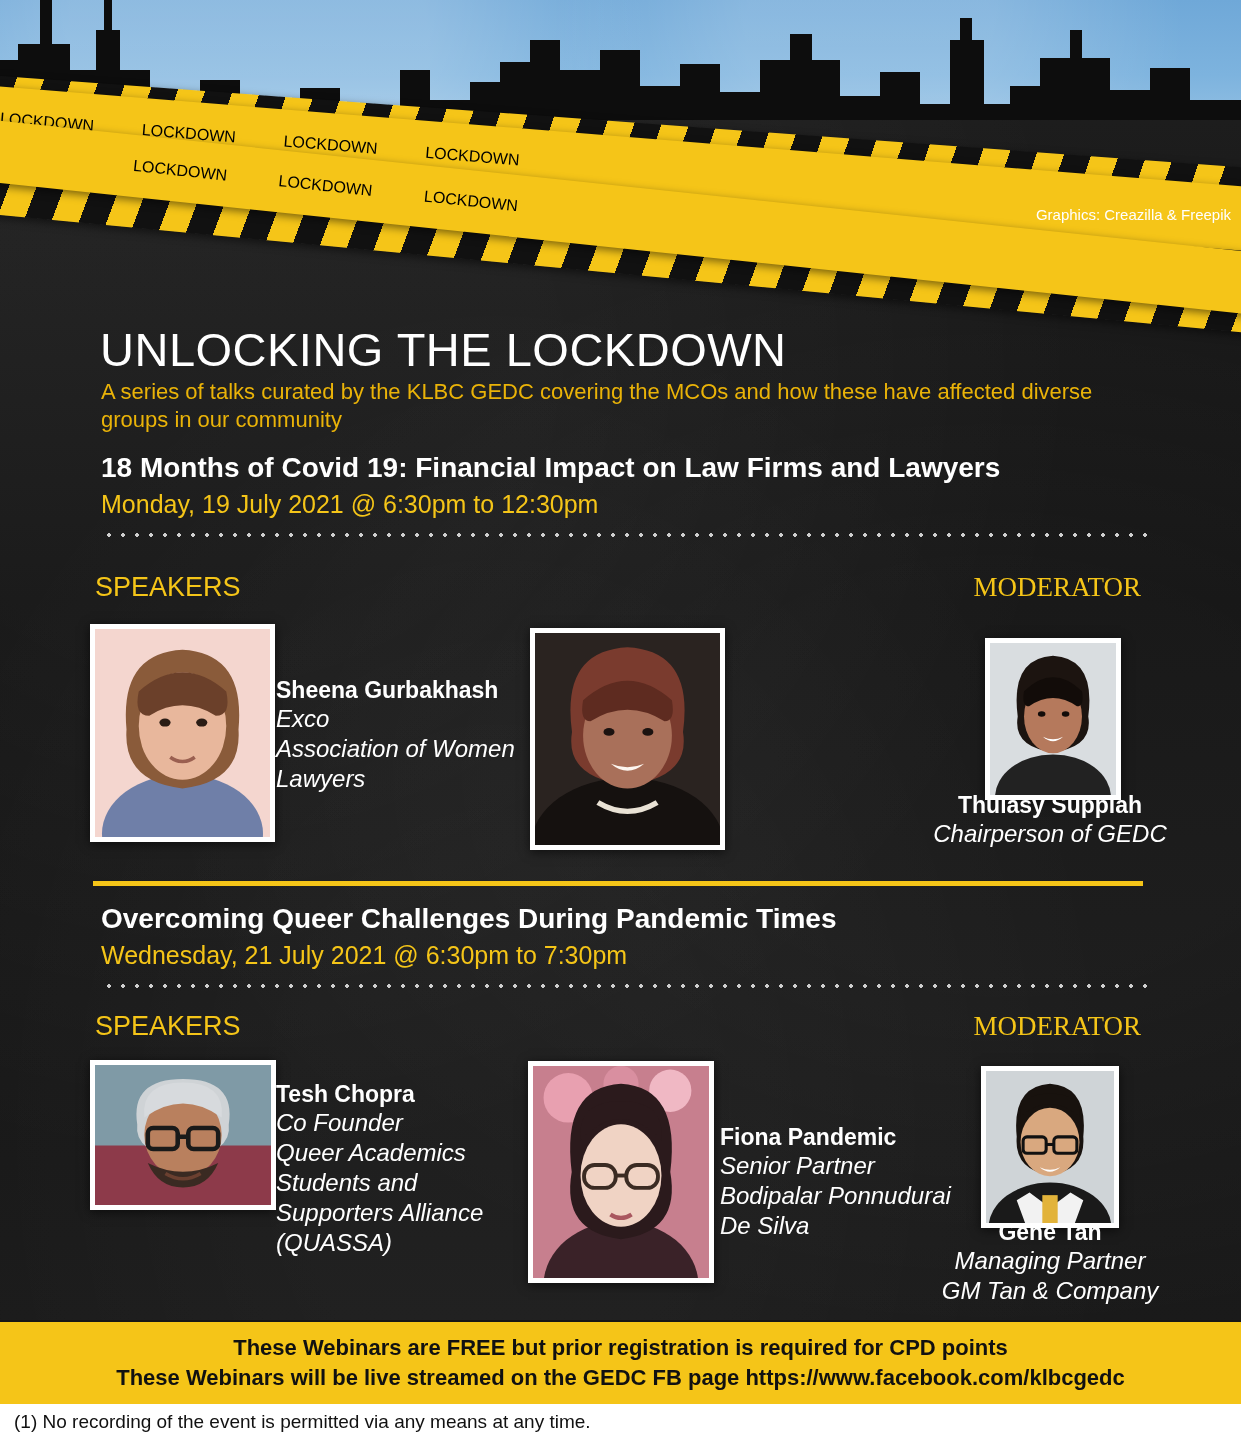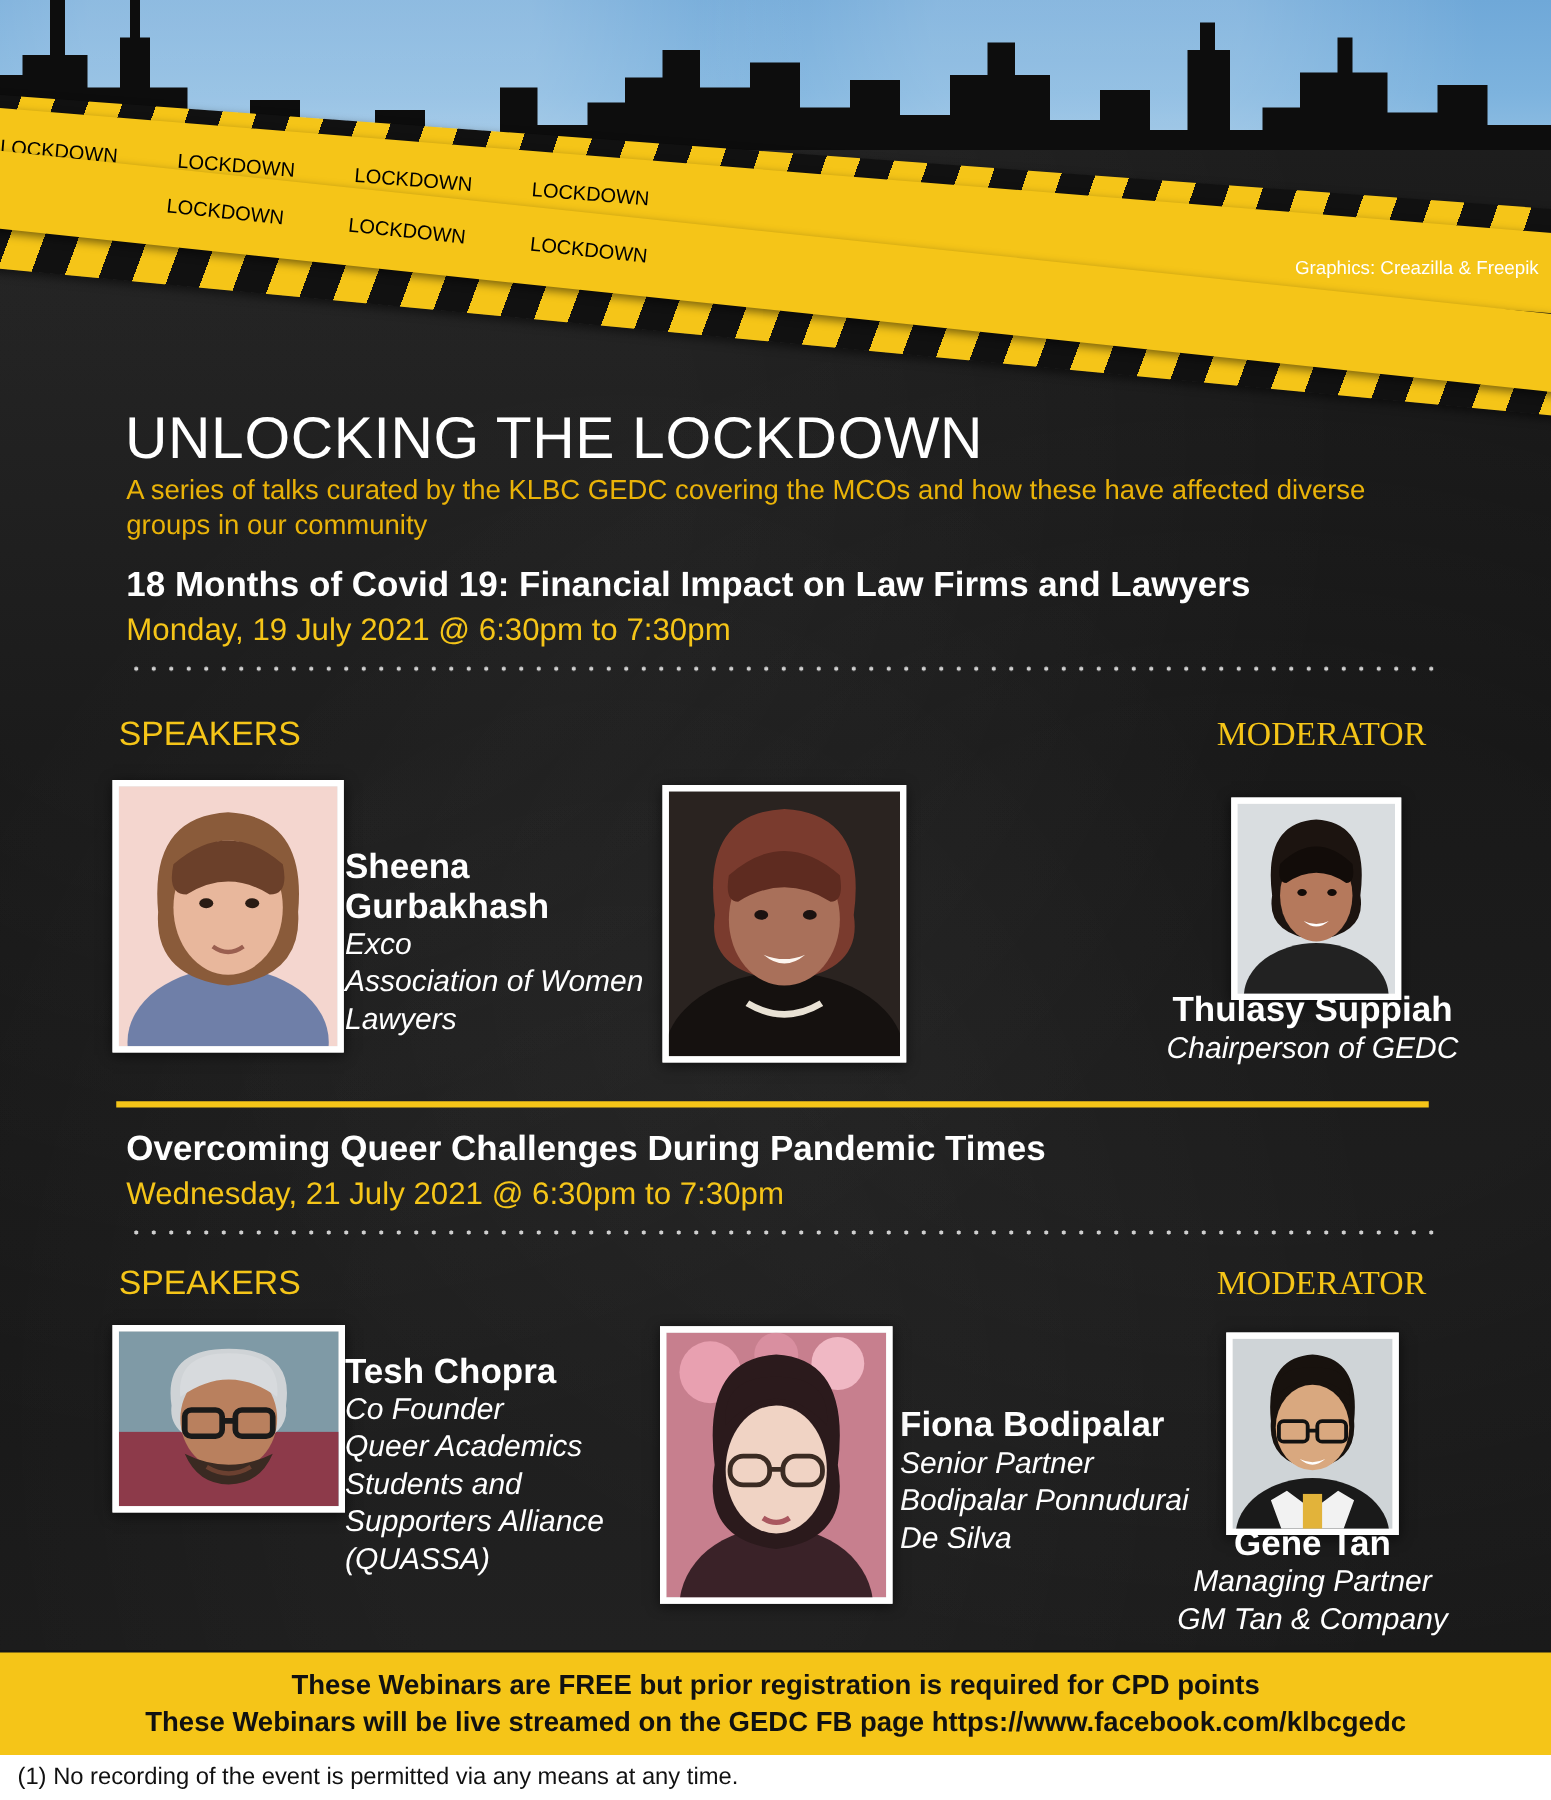--- a/index.html
+++ b/index.html
@@ -140,7 +140,7 @@
   <div class="session" style="top:452px;">
     <div style="position:absolute;left:101px;top:0;width:1100px;">
       <div class="sess-title">18 Months of Covid 19: Financial Impact on Law Firms and Lawyers</div>
-      <div class="sess-date">Monday, 19 July 2021 @ 6:30pm to 7:30pm</div>
+      <div class="sess-date">Monday, 19 July 2021 @ 6:30pm to 12:30pm</div>
       <div class="dots"></div>
     </div>
     <div class="role-row" style="position:absolute;left:95px;top:120px;width:1046px;">

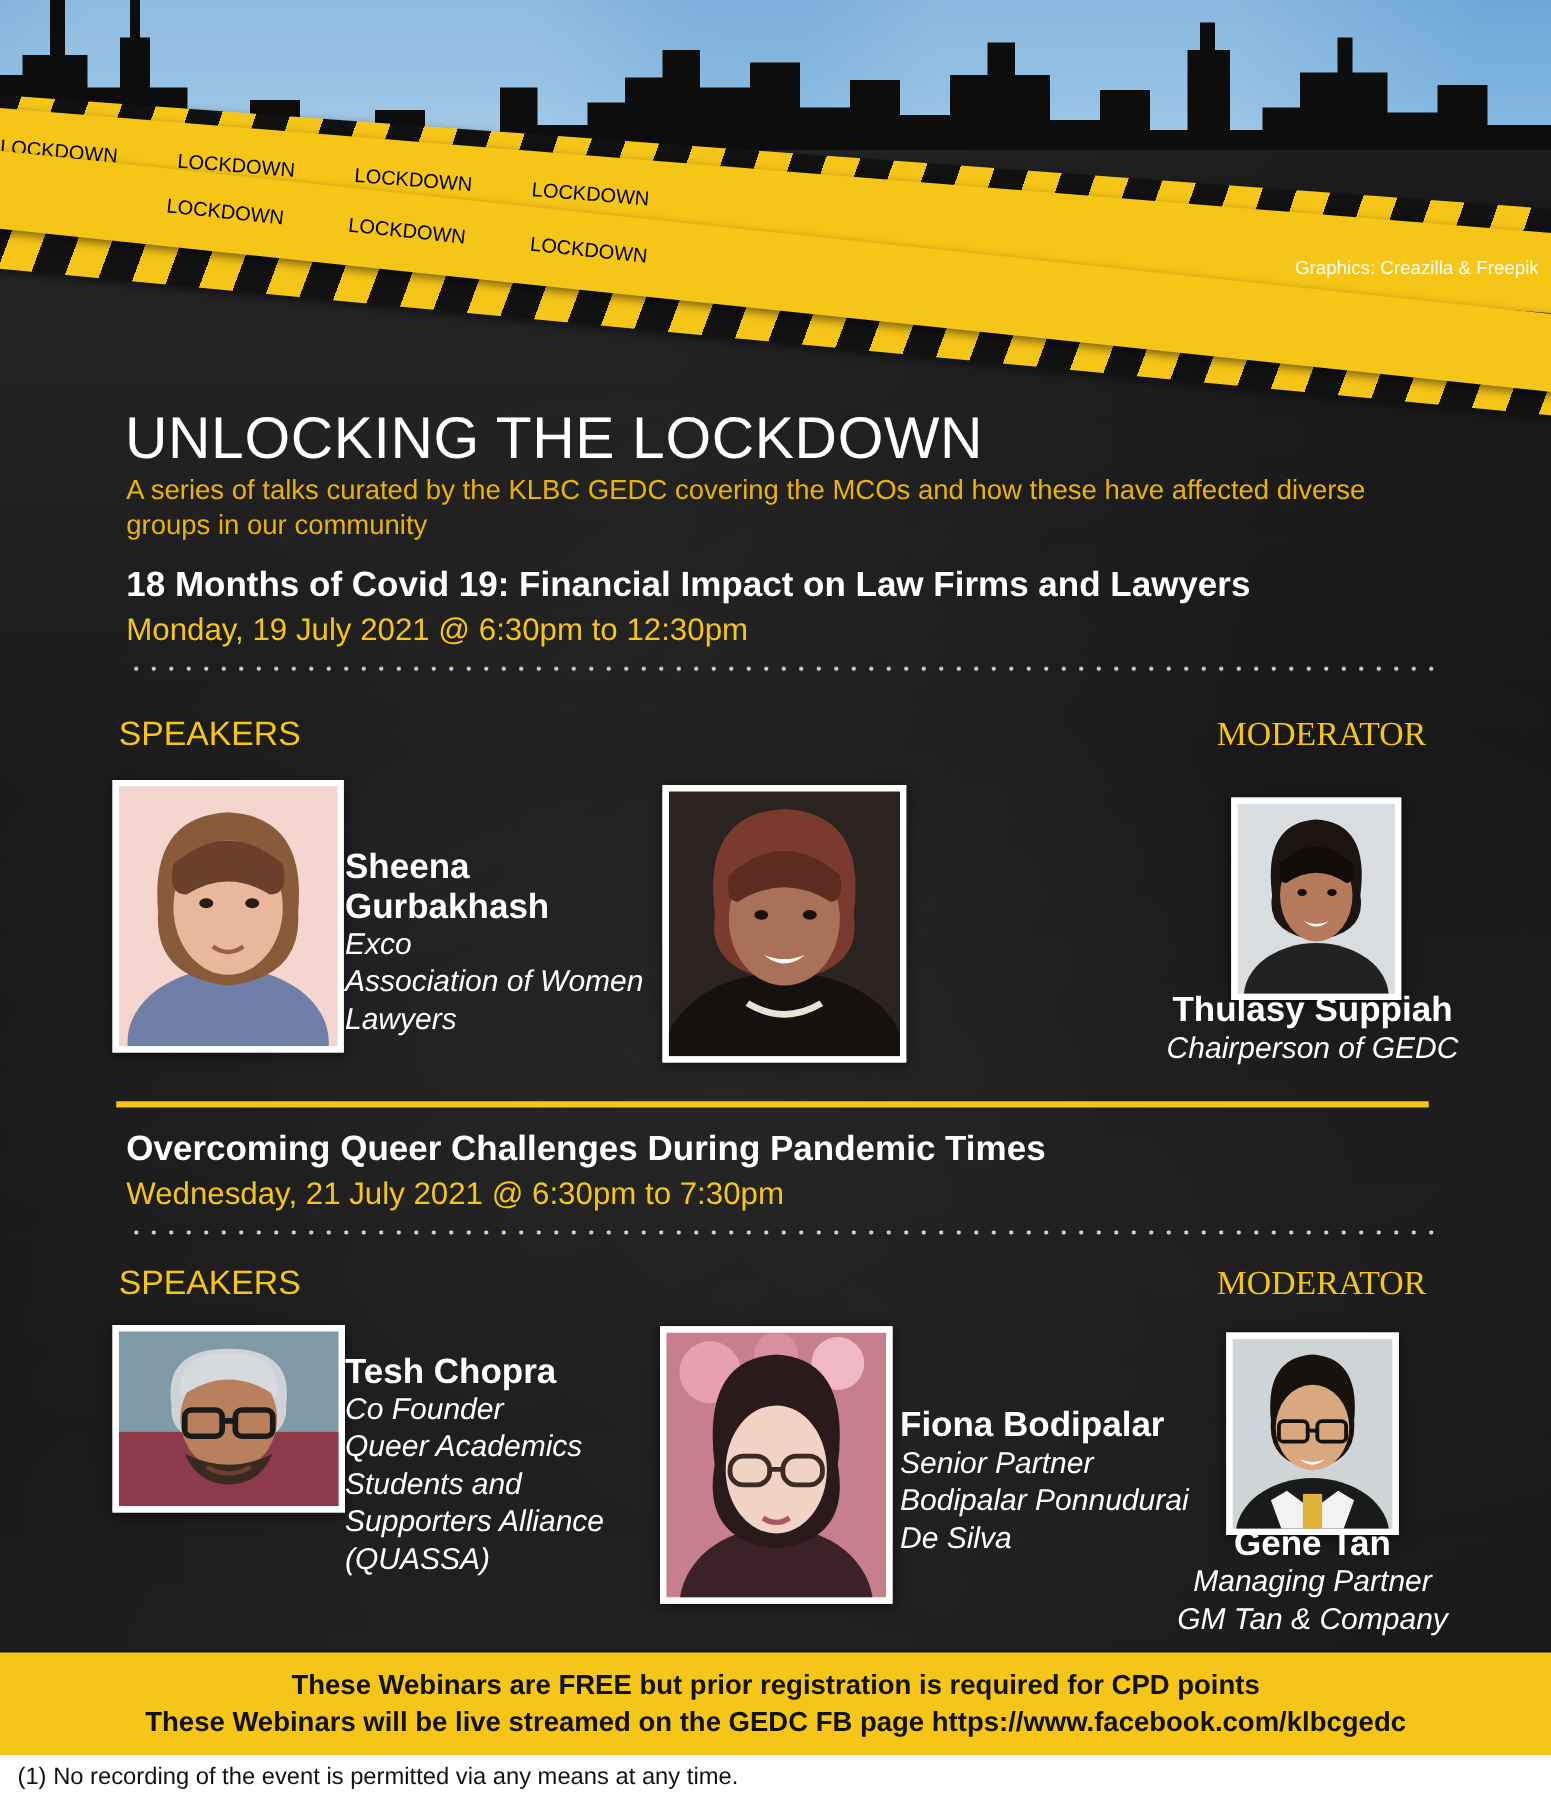--- a/index.html
+++ b/index.html
@@ -84,7 +84,7 @@
     position:absolute;overflow:hidden;
   }
   .photo .ph-inner{width:100%;height:100%;display:block;}
-  .person-name{color:#fff;font-size:28px;font-weight:bold;}
+  .person-name{color:#fff;font-size:23px;font-weight:bold;}
   .person-role{color:#fff;font-size:24px;font-style:italic;line-height:30px;}
 
   .divider{

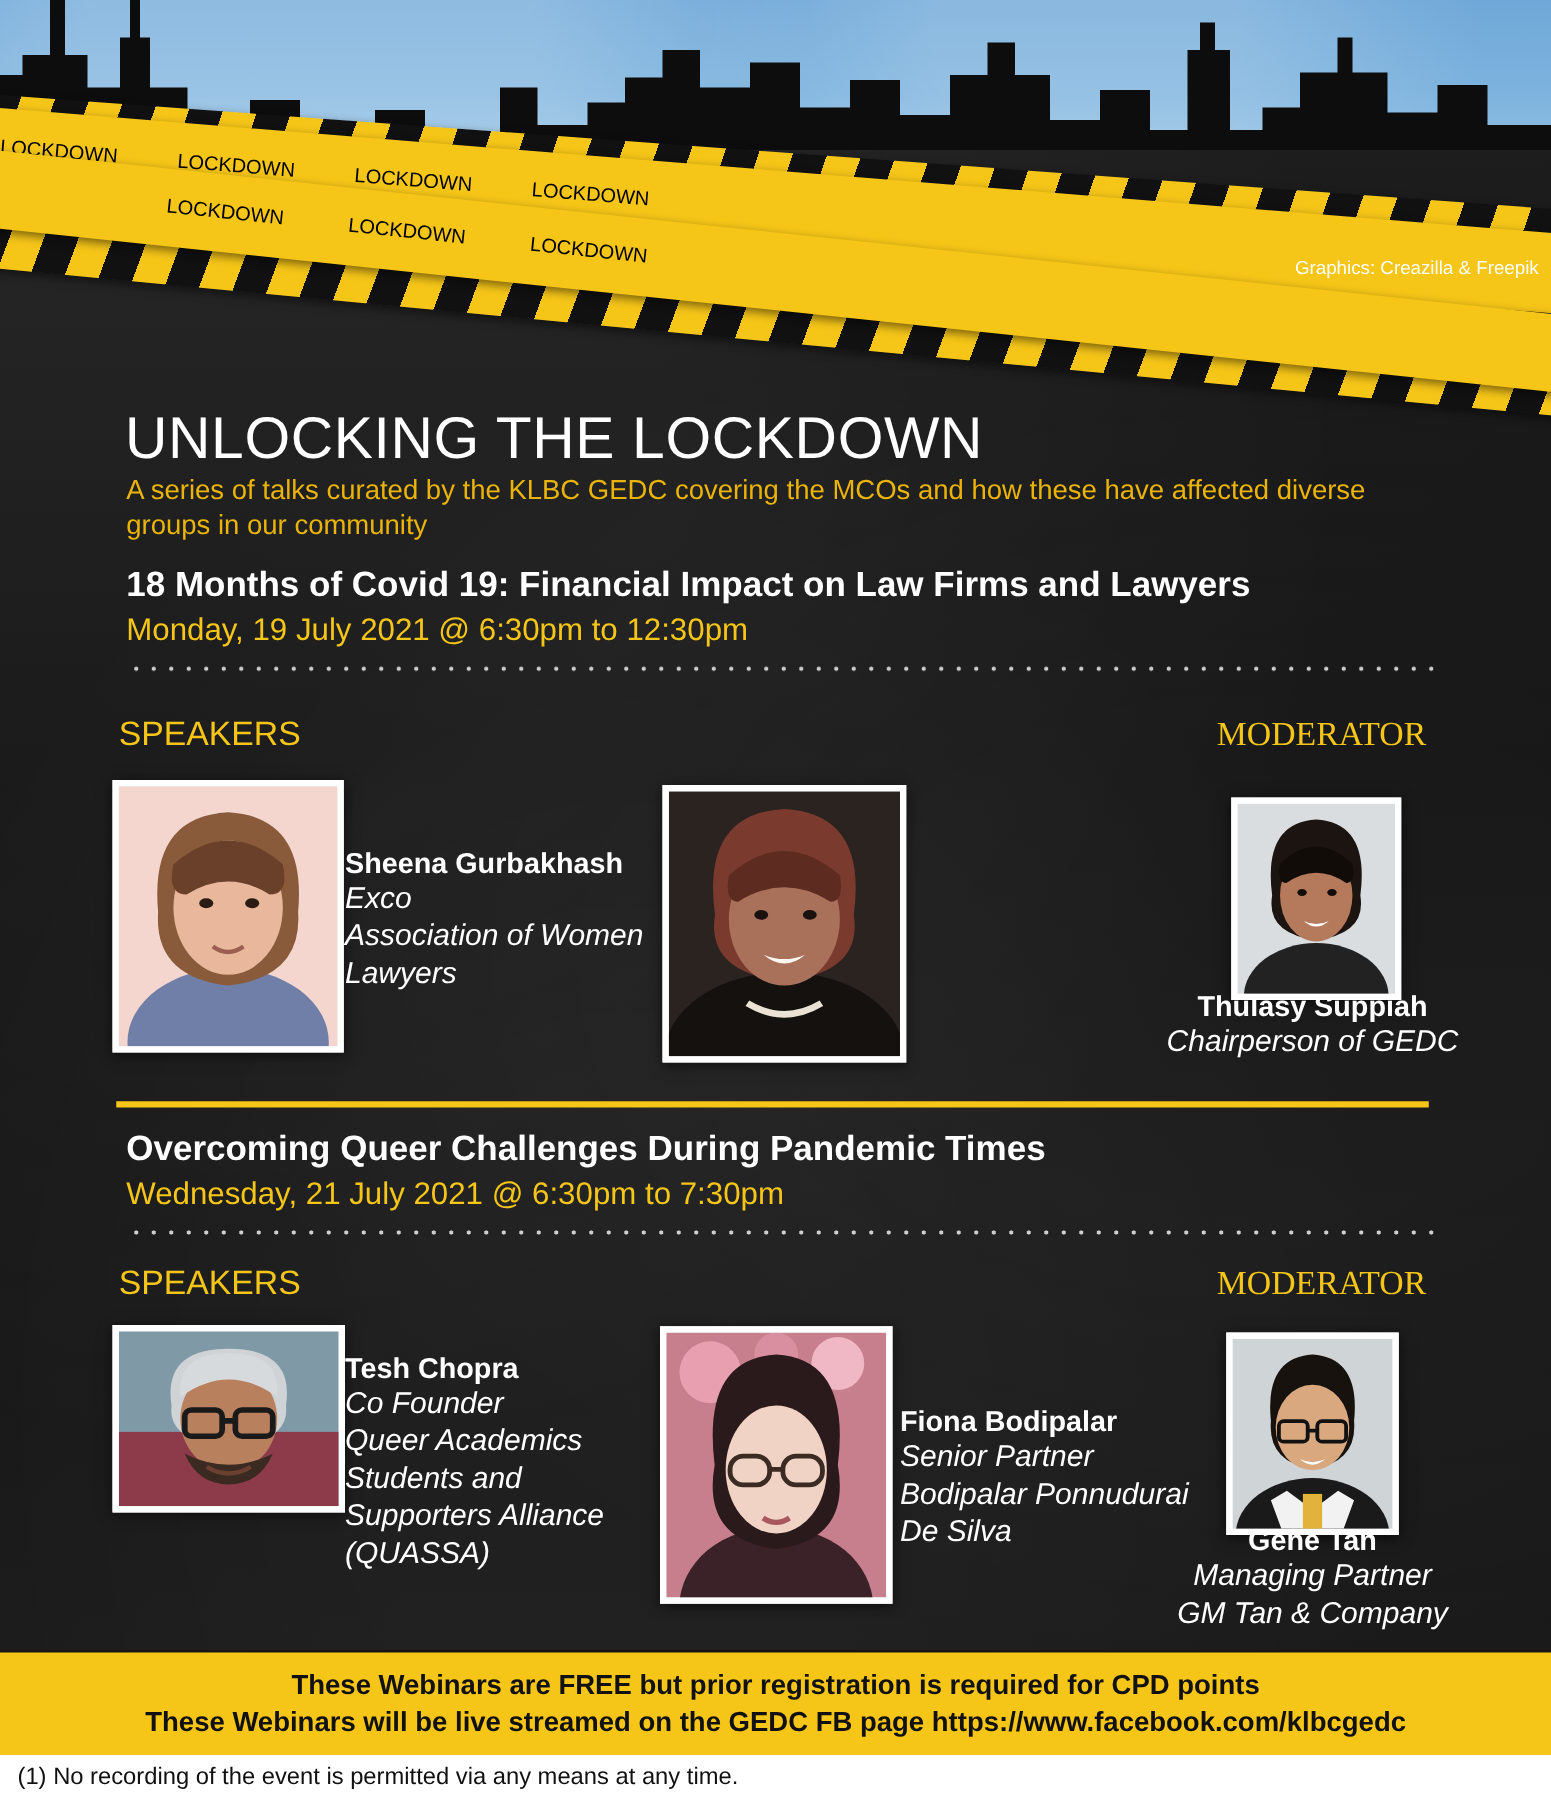--- a/index.html
+++ b/index.html
@@ -183,7 +183,7 @@
       </svg>
     </div>
     <div style="position:absolute;left:720px;top:672px;width:260px;">
-      <div class="person-name">Fiona Bodipalar</div>
+      <div class="person-name">Fiona Pandemic</div>
       <div class="person-role">
         <div>Senior Partner</div>
         <div>Bodipalar Ponnudurai</div>

